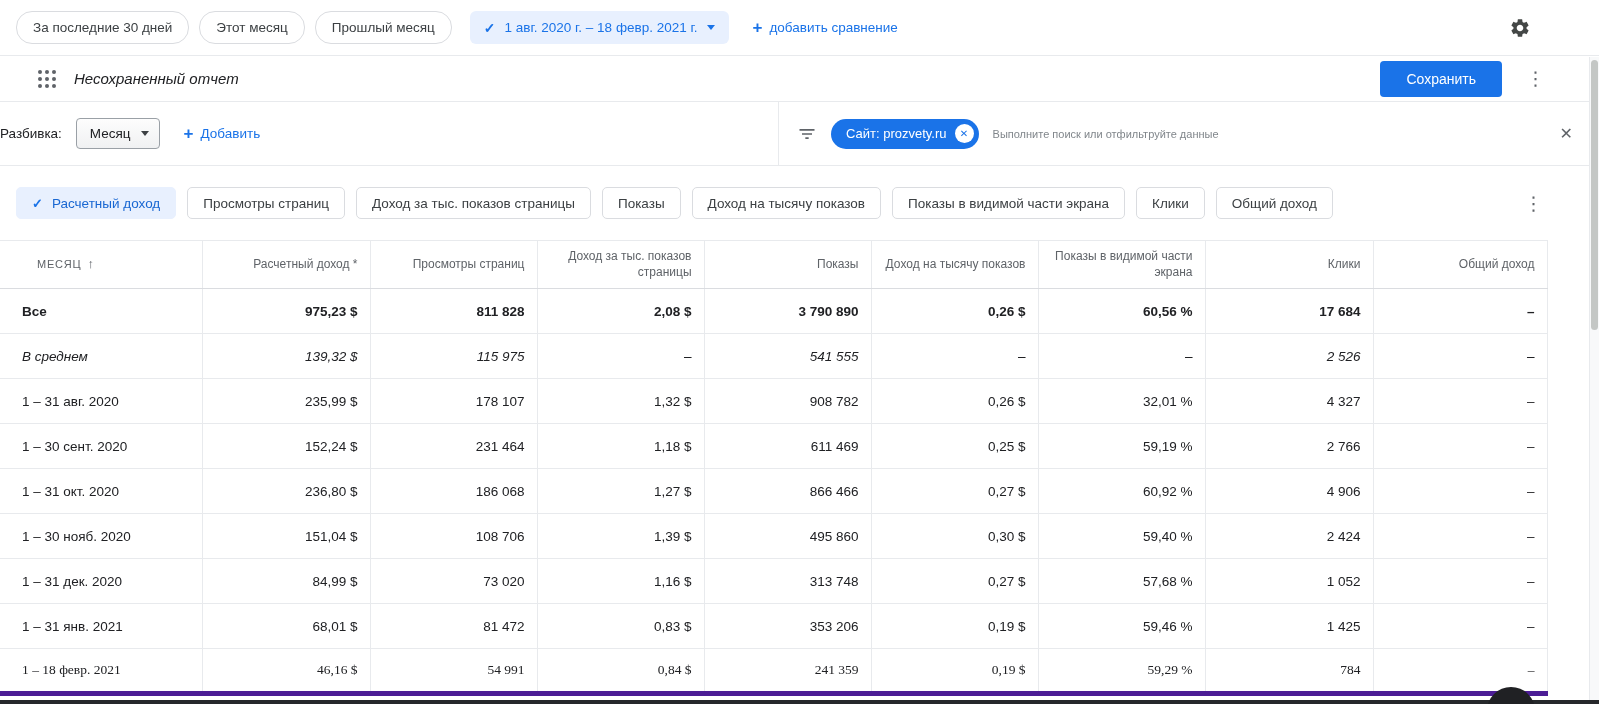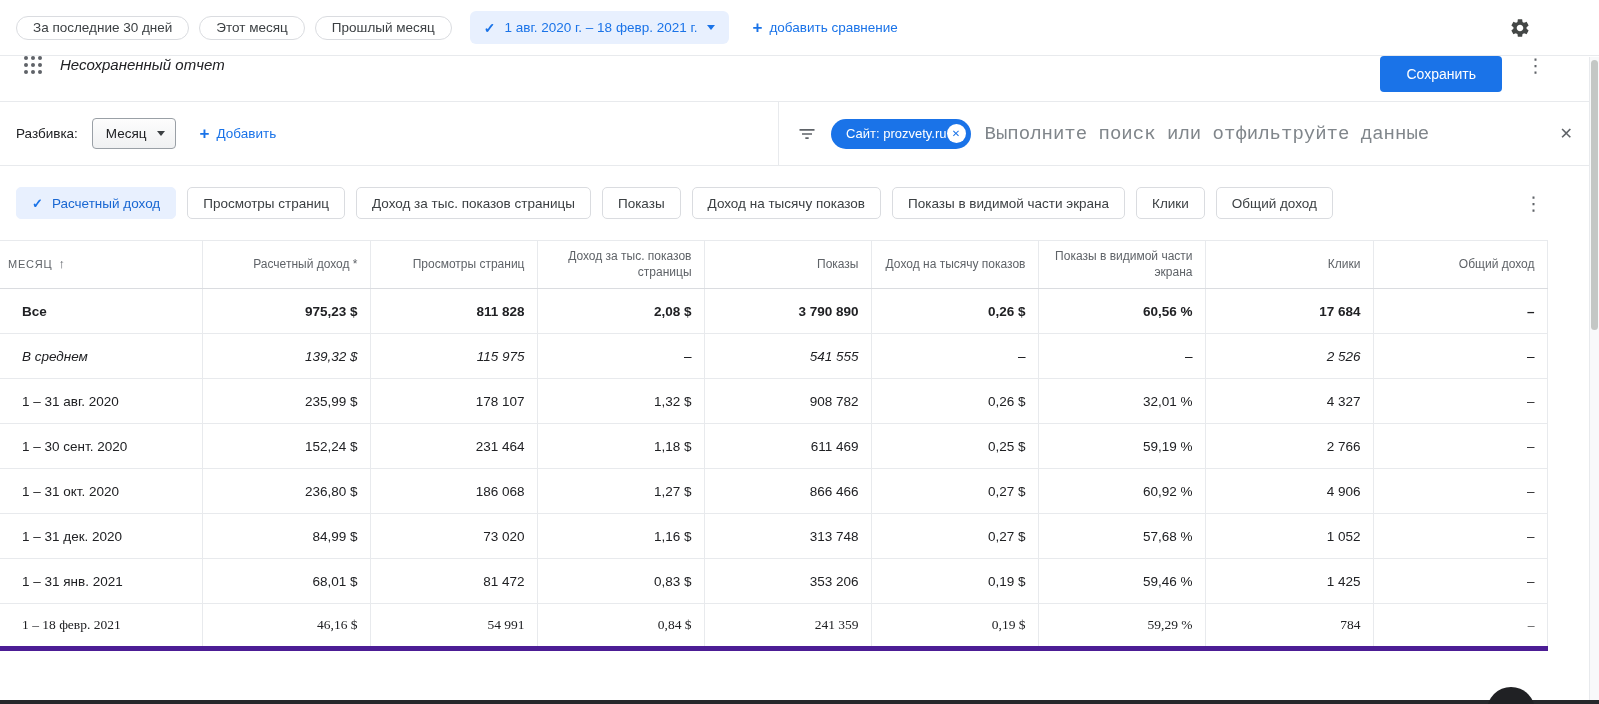--- a/index.html
+++ b/index.html
@@ -22,7 +22,7 @@
     border-bottom: 1px solid #e8eaed;
   }
   .preset-btn {
-    height: 24px;
+    height: 33px;
     padding: 0 16px;
     background: #fff;
     border: 1px solid #dadce0;

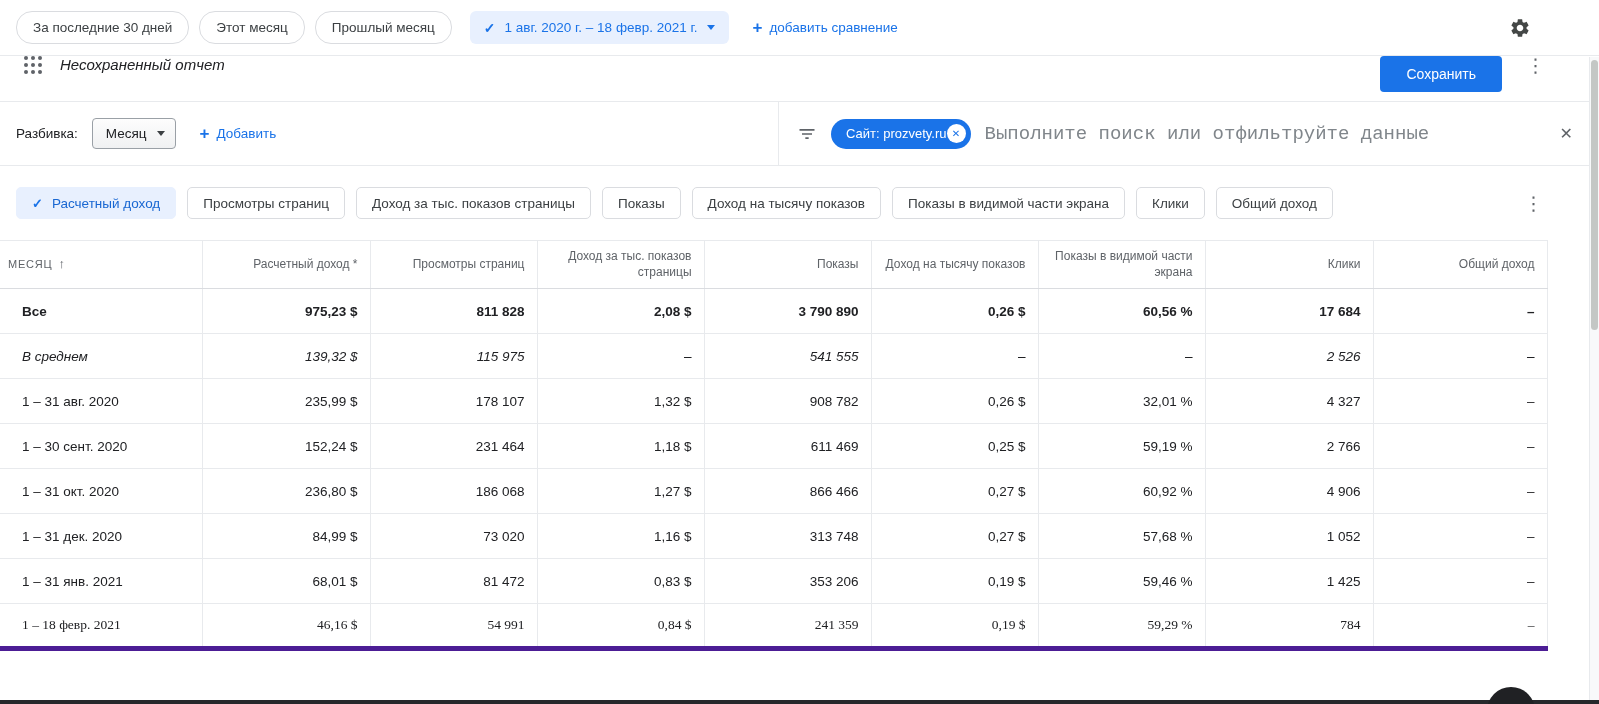--- a/index.html
+++ b/index.html
@@ -73,7 +73,8 @@
   .title-row {
     height: 46px;
     display: flex;
-    padding: 0 20px 0 24px;
+    align-items: center;
+    padding: 0 20px 0 38px;
     border-bottom: 1px solid #e8eaed;
   }
   .apps-icon {

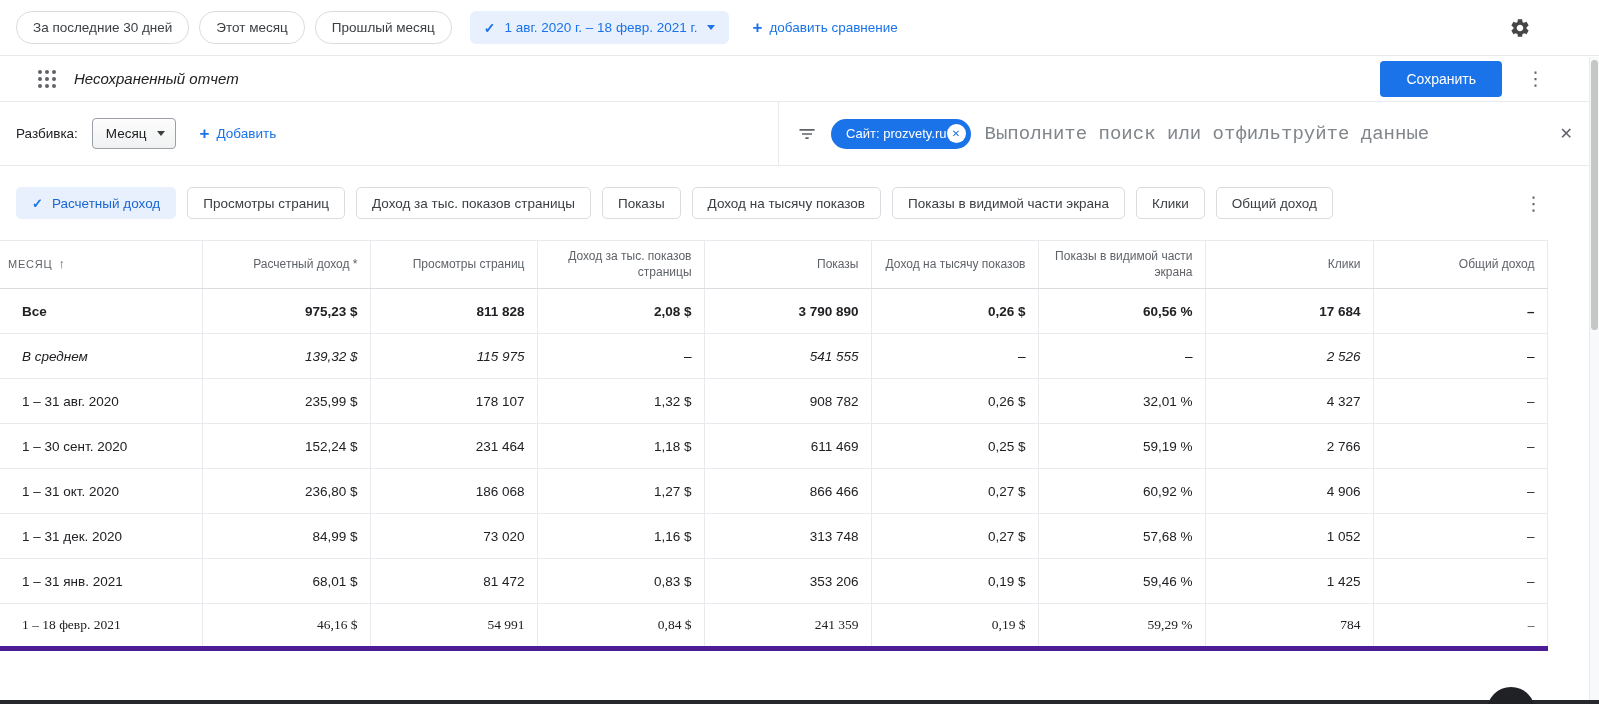--- a/index.html
+++ b/index.html
@@ -125,7 +125,6 @@
     display: flex;
     align-items: center;
     gap: 14px;
-    padding-left: 16px;
     border-right: 1px solid #e8eaed;
   }
   .breakdown-label { font-size: 13.5px; color: #202124; }

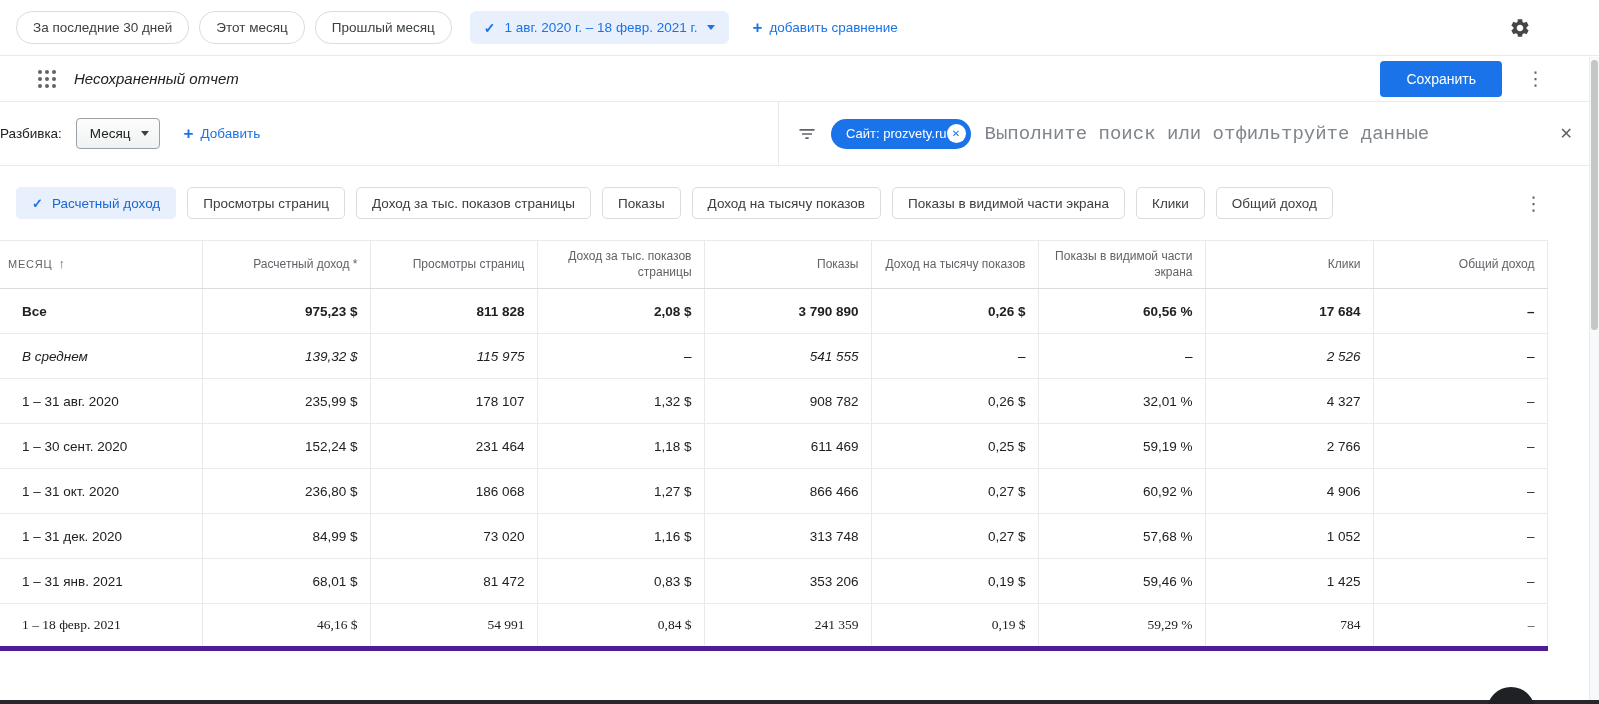--- a/index.html
+++ b/index.html
@@ -166,7 +166,7 @@
     padding: 0 5px 0 15px;
     display: flex;
     align-items: center;
-    gap: 0;
+    gap: 8px;
     background: #1a73e8;
     color: #fff;
     border-radius: 15px;

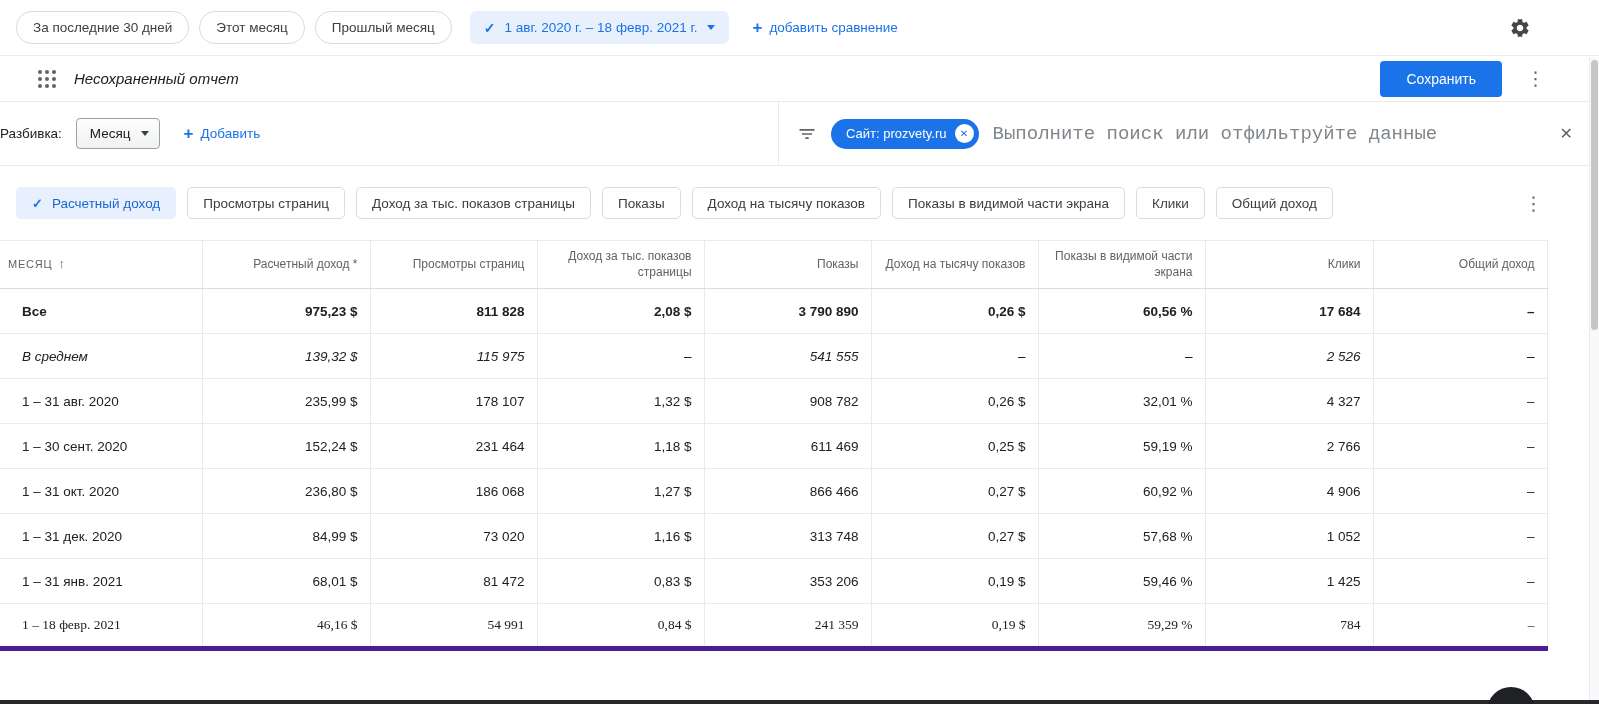--- a/index.html
+++ b/index.html
@@ -188,8 +188,8 @@
     flex: 1;
     border: none;
     outline: none;
-    font-family: Liberation Mono, monospace;
-    font-size: 19px;
+    font-family: Liberation Sans, sans-serif;
+    font-size: 11px;
     color: #202124;
     background: transparent;
   }

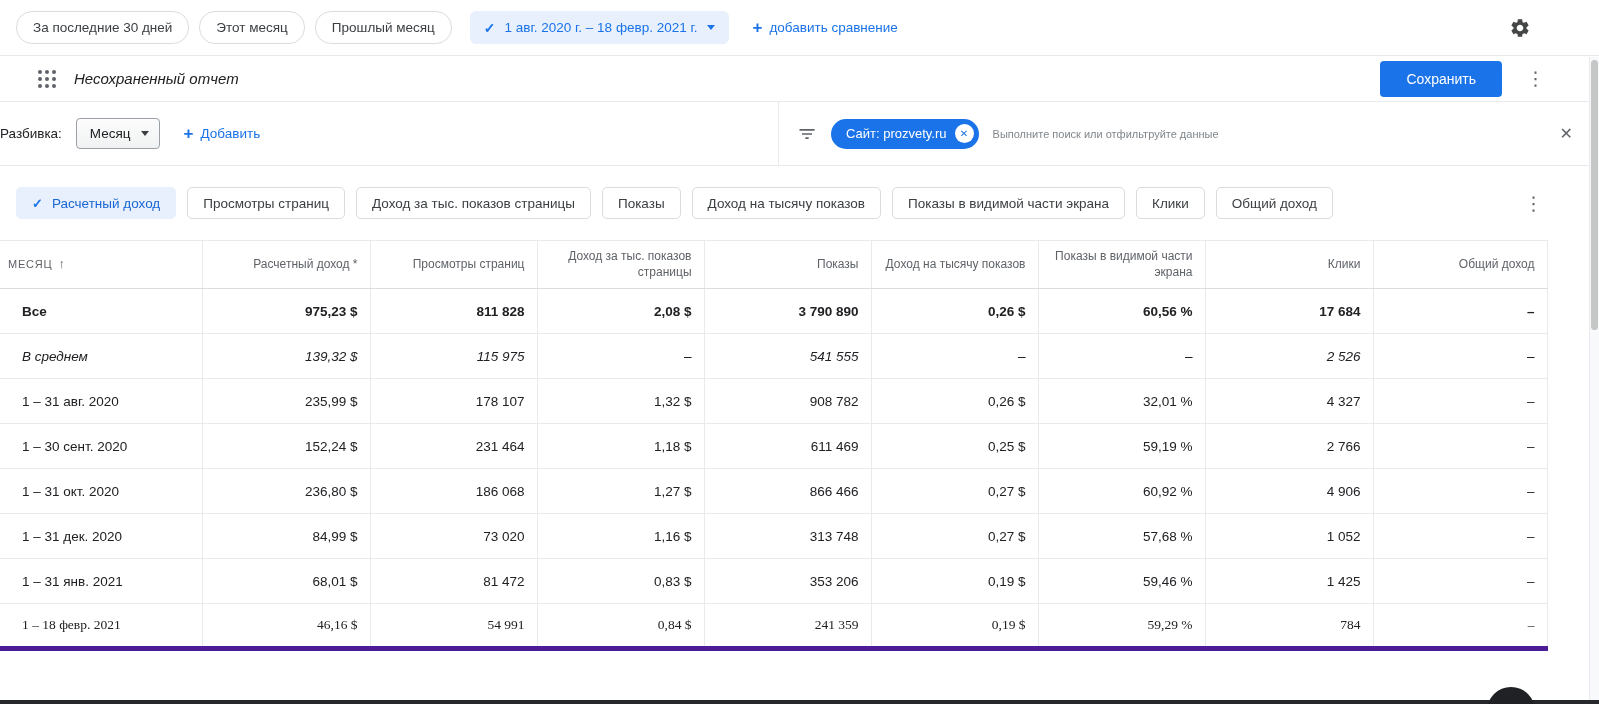--- a/index.html
+++ b/index.html
@@ -253,7 +253,7 @@
   }
   .report-table th.left {
     text-align: left;
-    padding-left: 8px;
+    padding-left: 37px;
     font-size: 11px;
     letter-spacing: 0.8px;
   }

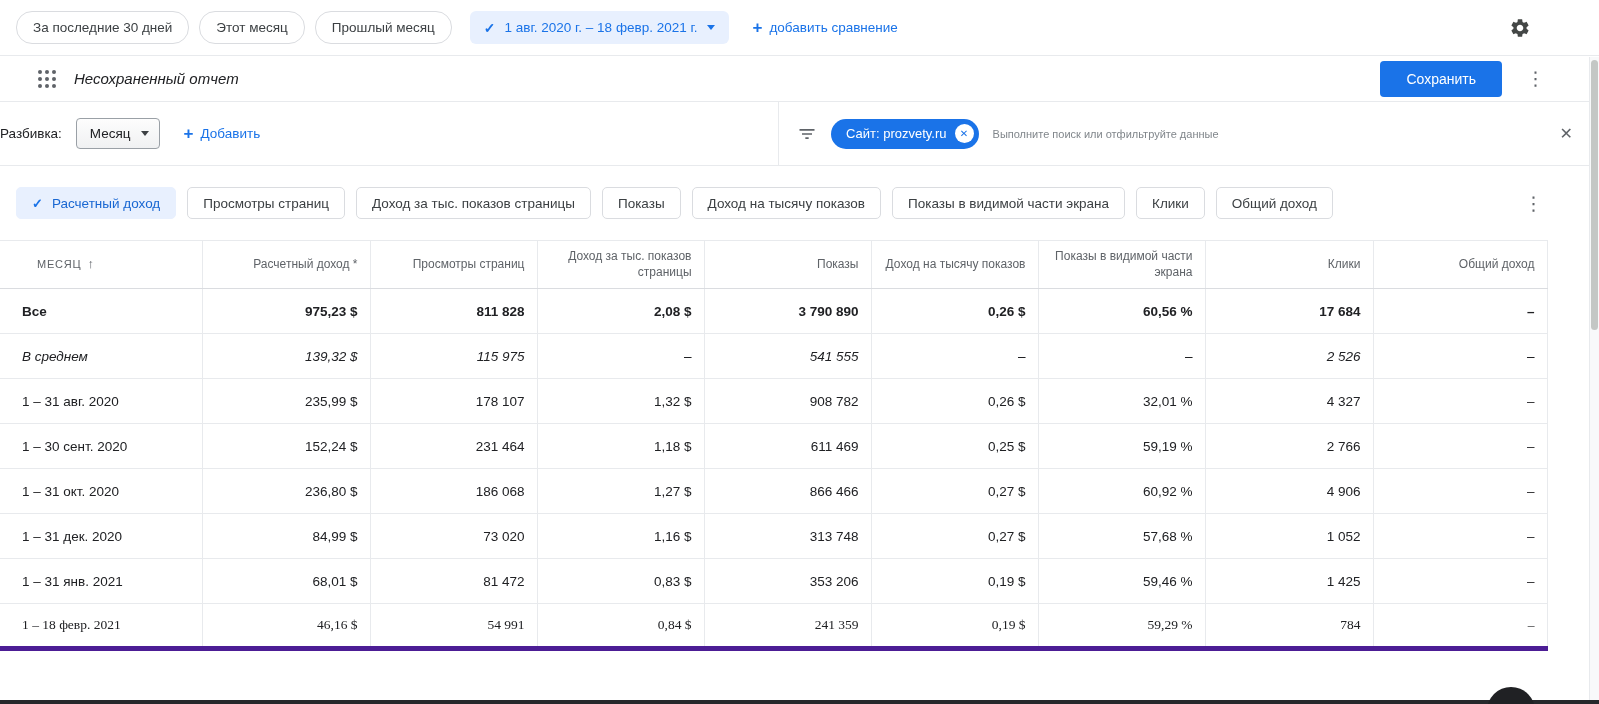--- a/index.html
+++ b/index.html
@@ -490,6 +490,17 @@
           <td>–</td>
         </tr>
         <tr class="row-normal">
+          <td class="left">1 – 30 нояб. 2020</td>
+          <td>151,04 $</td>
+          <td>108 706</td>
+          <td>1,39 $</td>
+          <td>495 860</td>
+          <td>0,30 $</td>
+          <td>59,40 %</td>
+          <td>2 424</td>
+          <td>–</td>
+        </tr>
+        <tr class="row-normal">
           <td class="left">1 – 31 дек. 2020</td>
           <td>84,99 $</td>
           <td>73 020</td>

